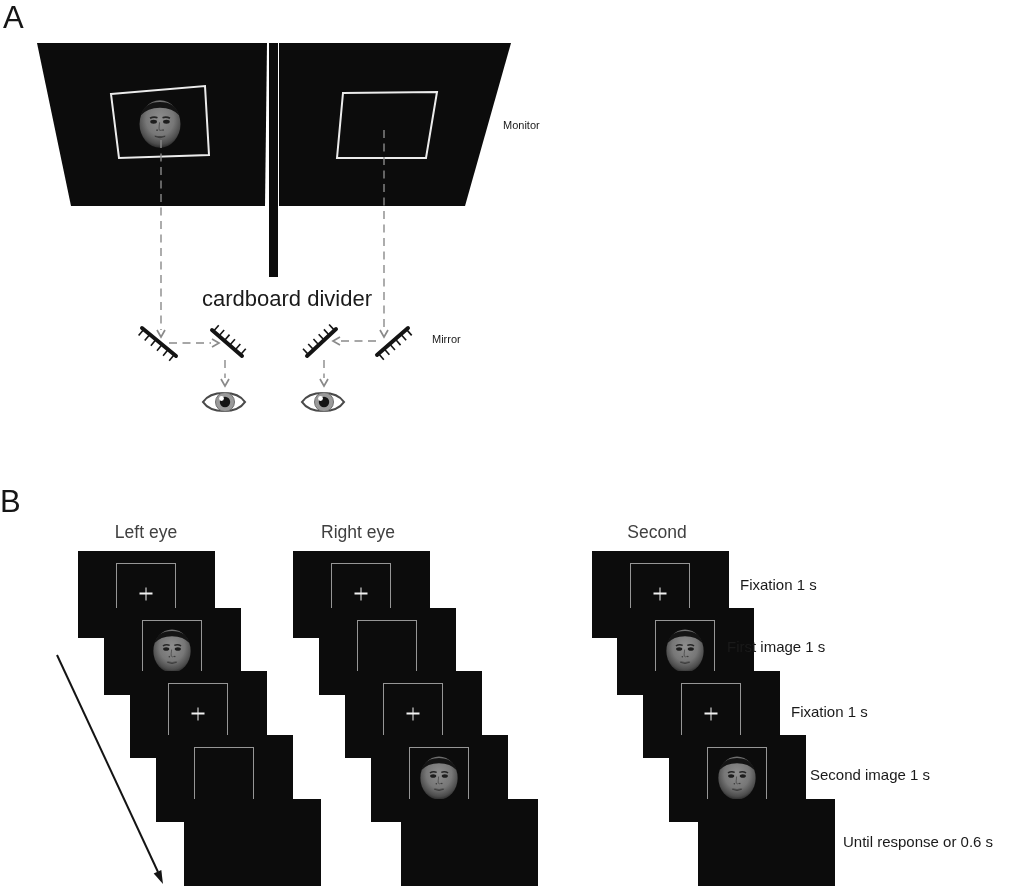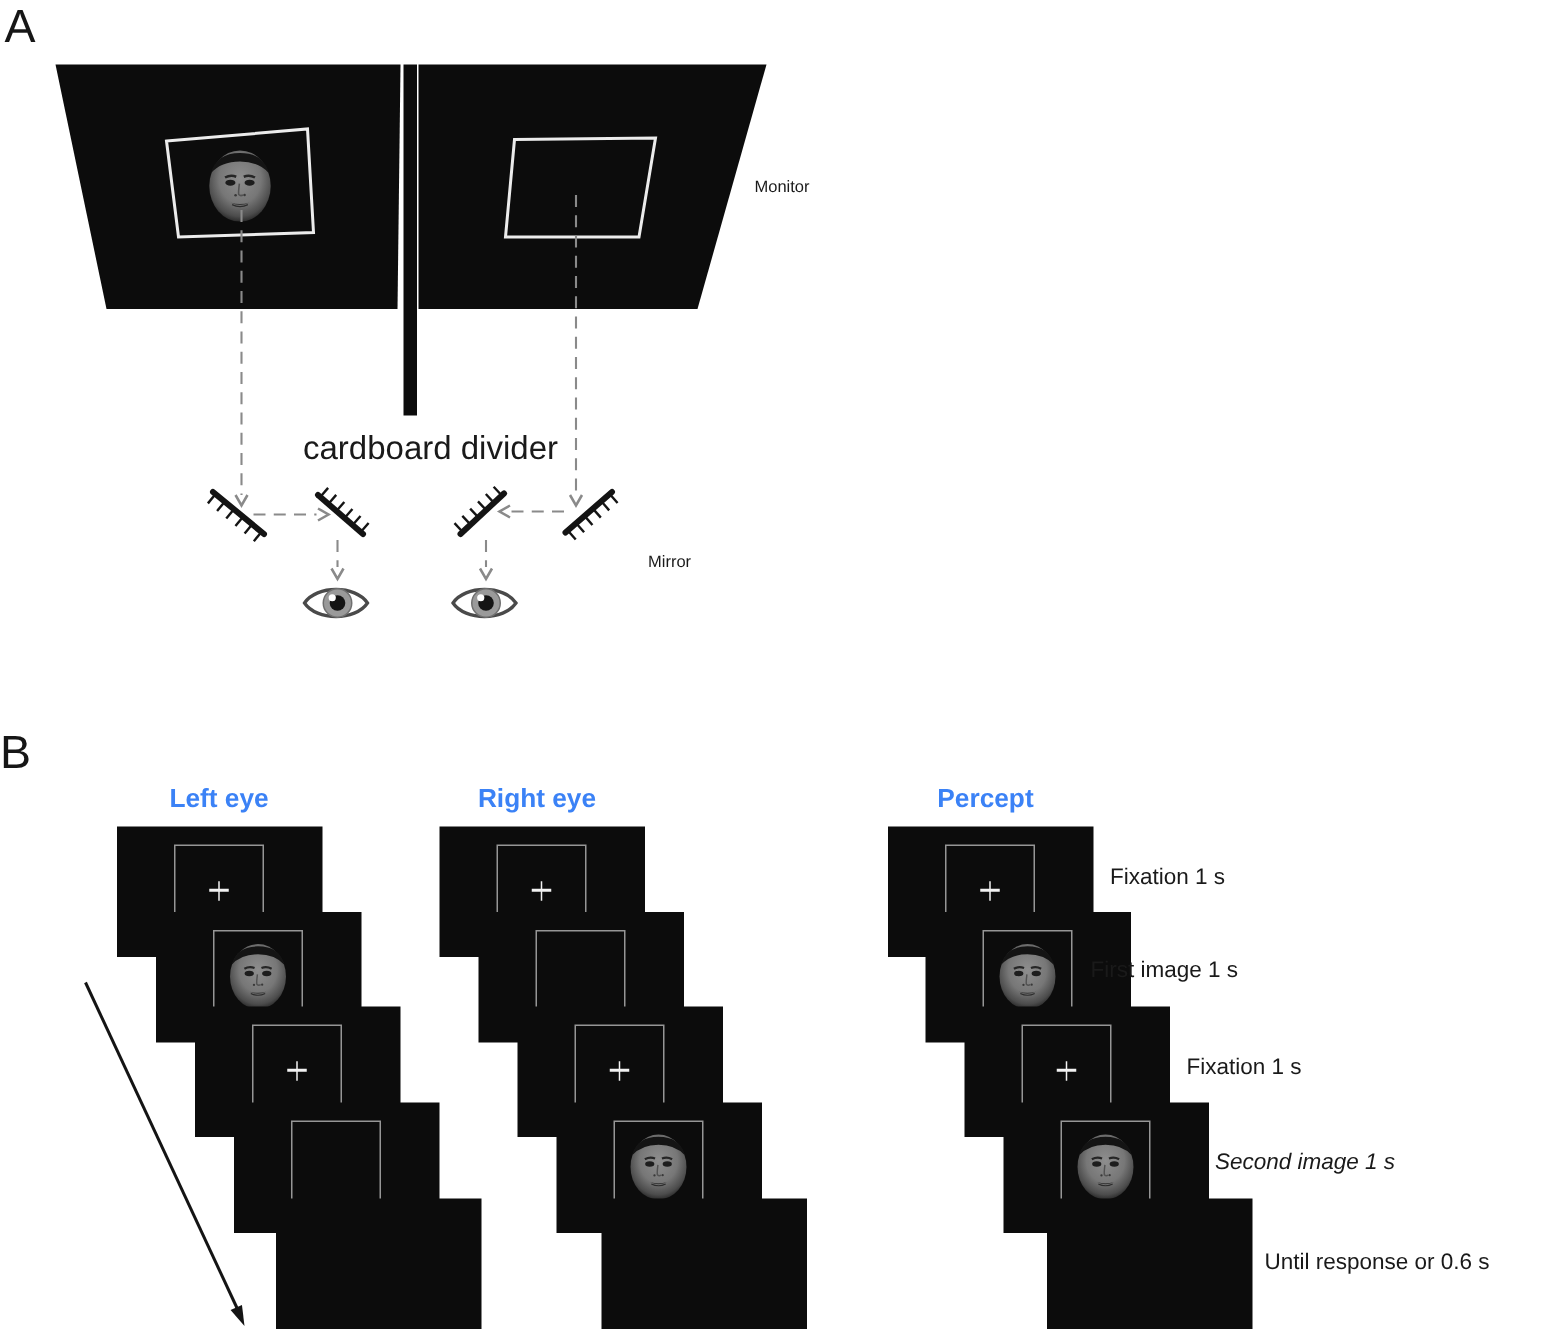--- a/index.html
+++ b/index.html
@@ -143,7 +143,7 @@
 
   <div class="a-label" style="left:503px;top:120px;">Monitor</div>
   <div class="a-label" style="left:202px;top:288px;font-size:22px;">cardboard divider</div>
-  <div class="a-label" style="left:432px;top:334px;margin-top:36px;">Mirror</div>
+  <div class="a-label" style="left:432px;top:334px;">Mirror</div>
 
   <div class="panel-letter" style="left:0px;top:486px;">B</div>
 

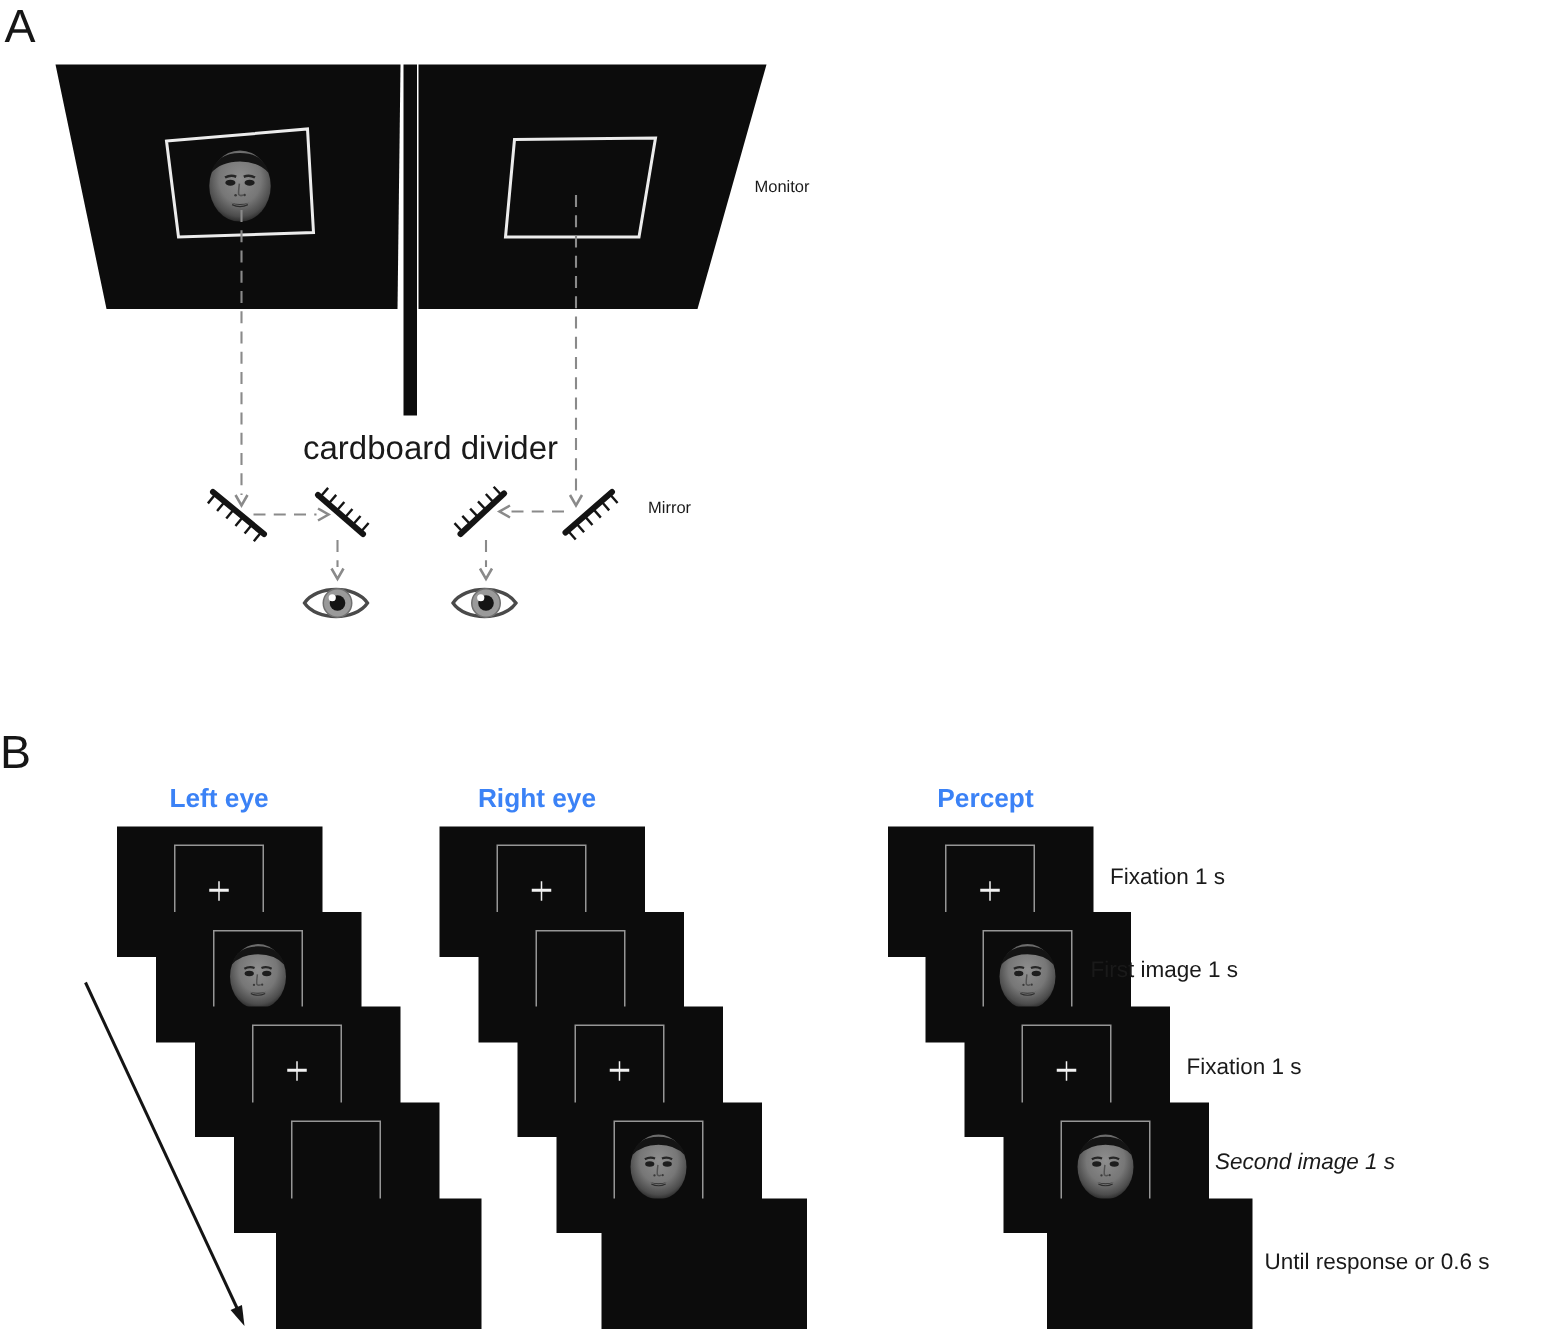--- a/index.html
+++ b/index.html
@@ -12,7 +12,7 @@
   .a-label{position:absolute;font-size:11px;line-height:1;white-space:nowrap;color:#1a1a1a;}
   .hdr{
     position:absolute;transform:translateX(-50%);font-size:17.5px;line-height:1;
-    white-space:nowrap;color:#3b82f6;font-weight:bold;
+    white-space:nowrap;color:#404040;
   }
   .stage{position:absolute;font-size:15px;line-height:1.1;white-space:nowrap;color:#1a1a1a;}
   .frame{position:absolute;width:137px;height:87px;background:#0c0c0c;}

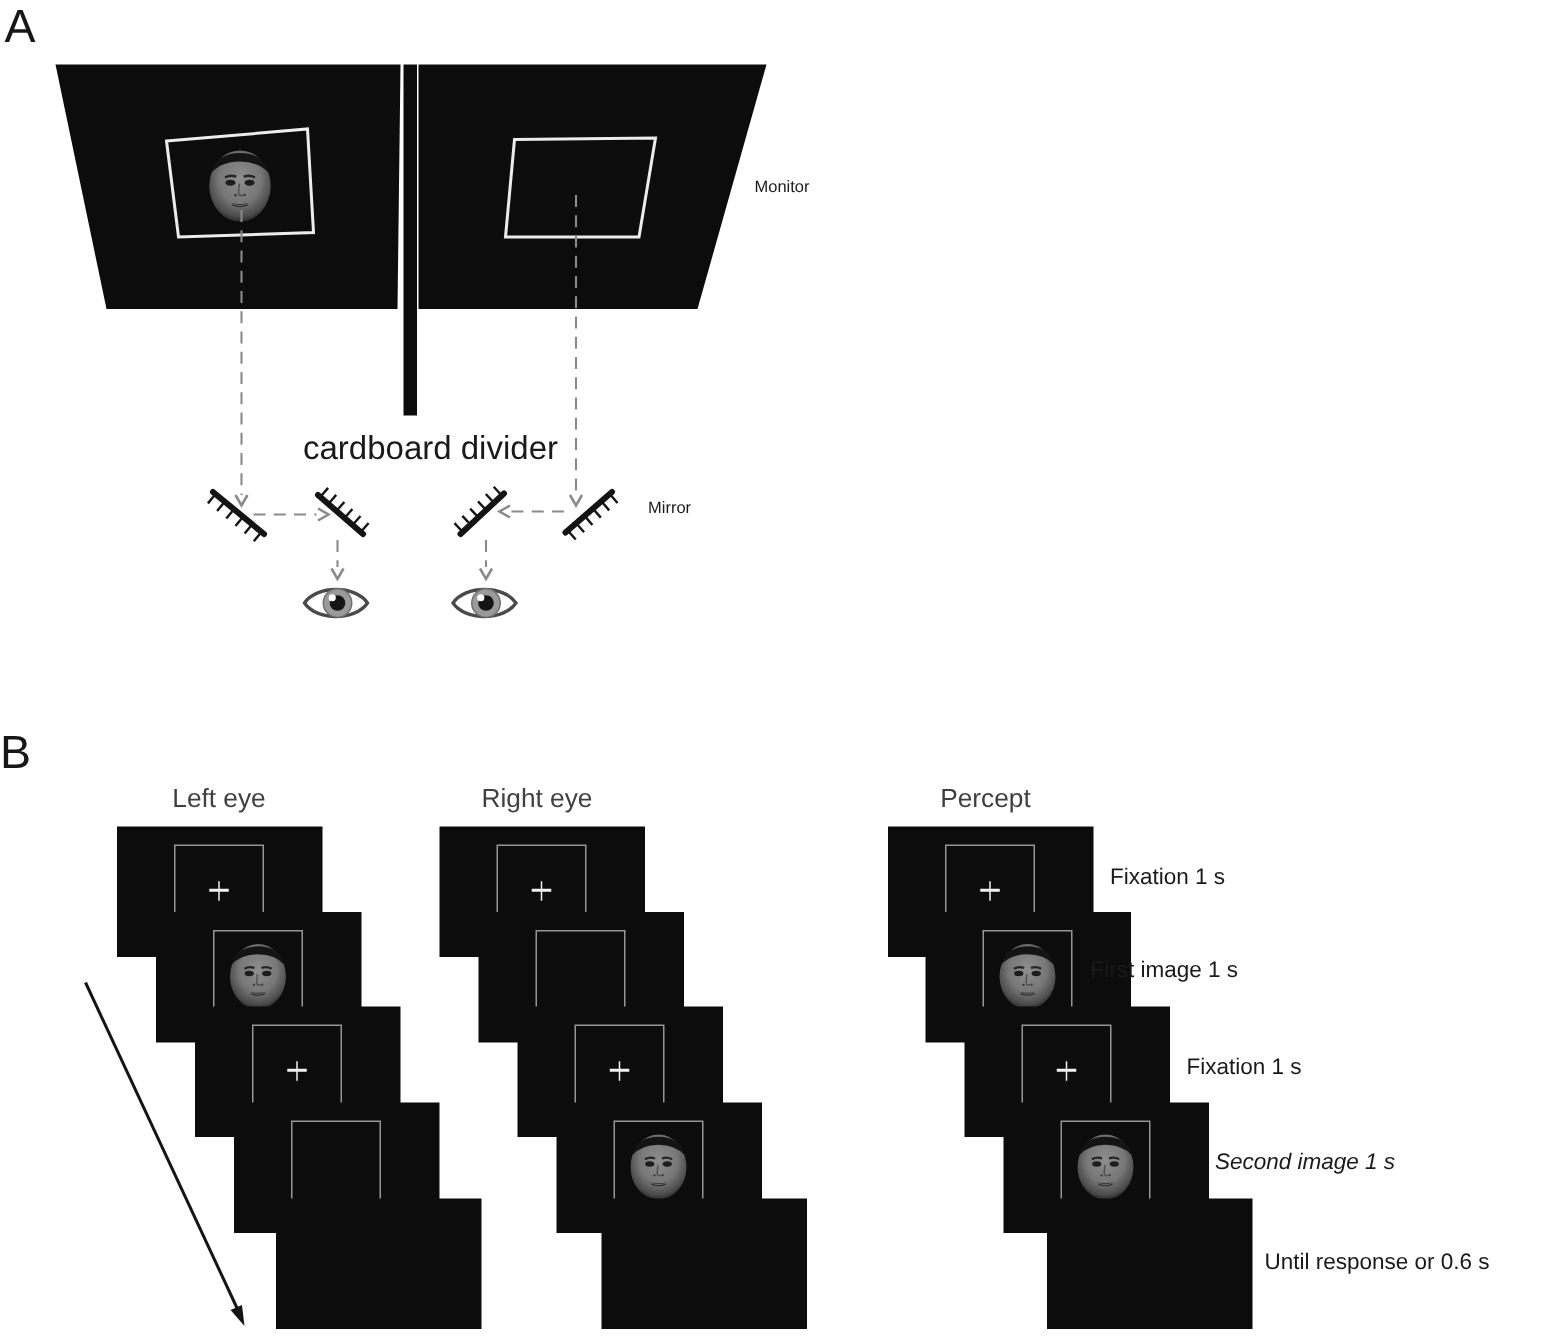--- a/index.html
+++ b/index.html
@@ -237,7 +237,7 @@
         </div>
       </div>
       <div class="frame" style="left: 401px; top: 799px;"></div>
-      <div class="hdr" style="left: 657px; top: 524px;">Percept</div>
+      <div class="hdr" style="left: 657px; top: 524px;">Second</div>
       <div class="frame" style="left: 592px; top: 551px;">
         <div class="stim-box">
           <div class="fix-cross"></div>

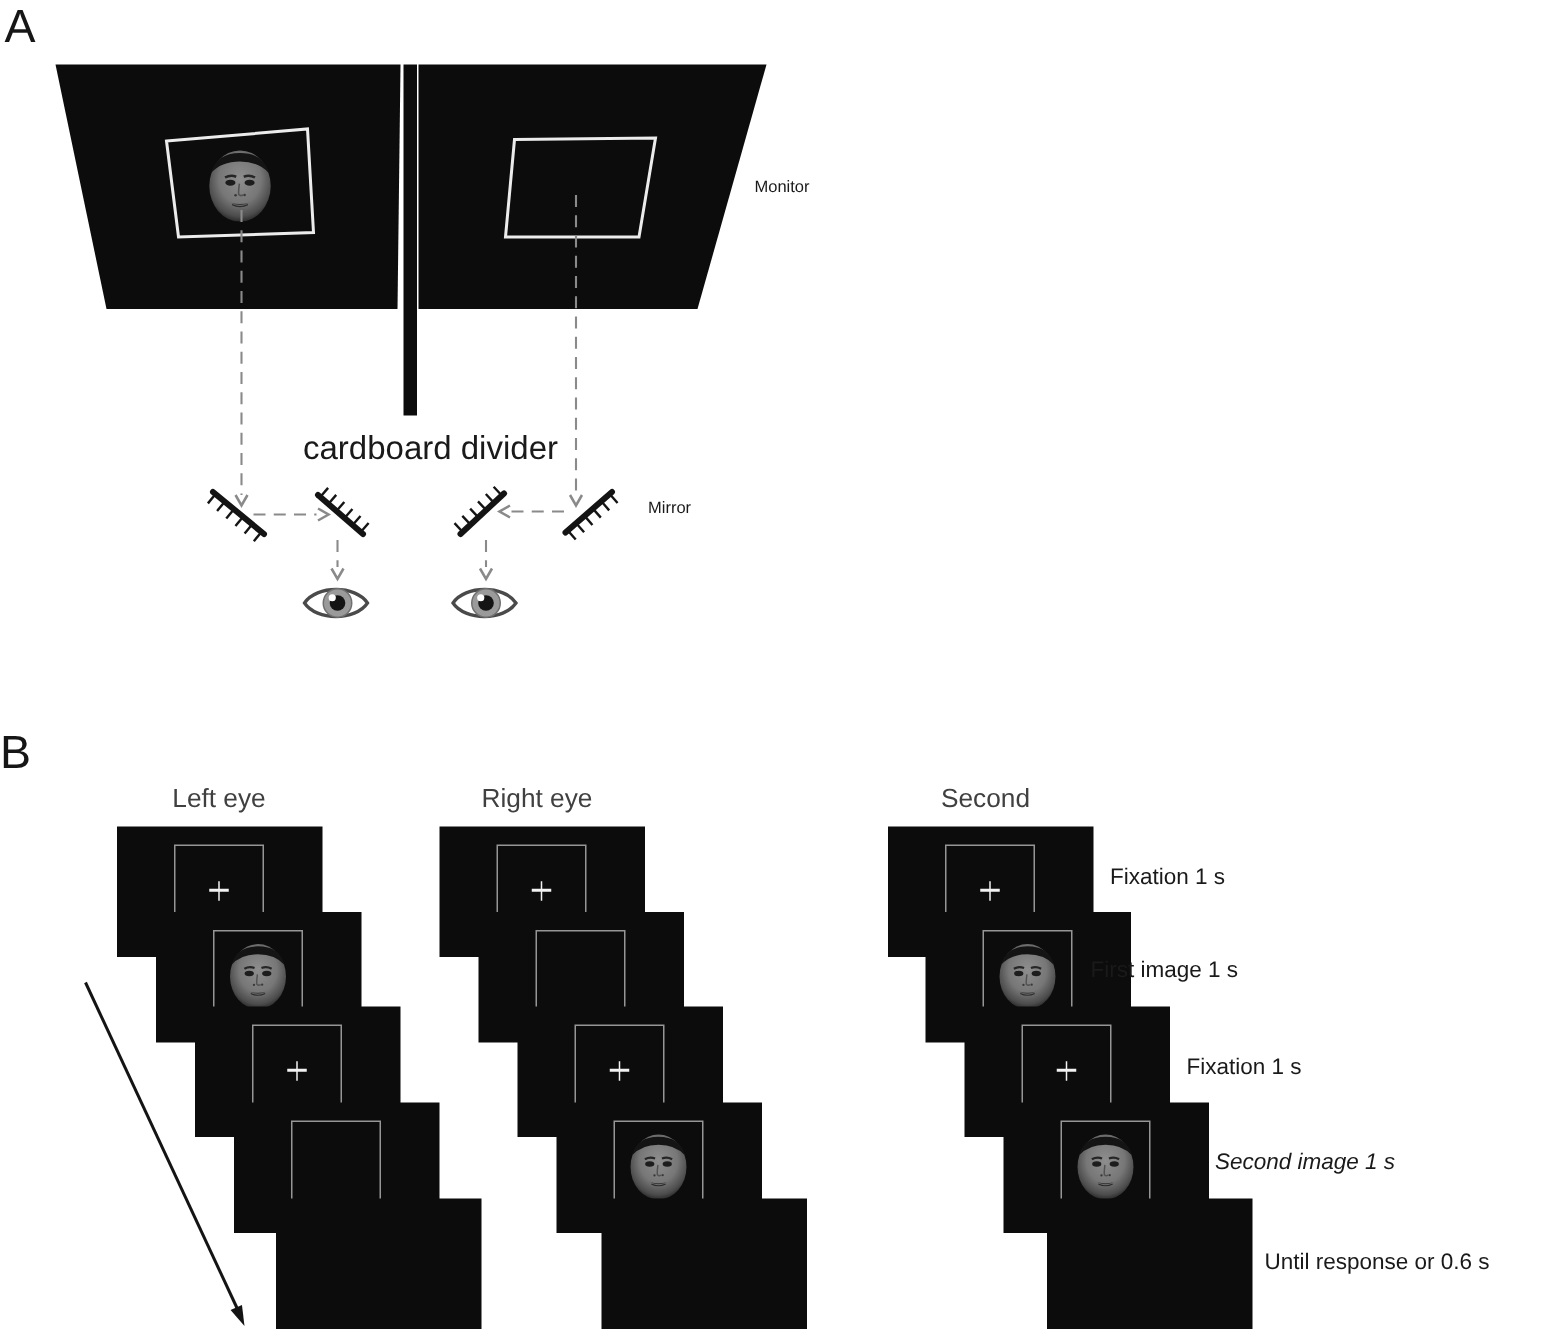--- a/index.html
+++ b/index.html
@@ -306,7 +306,7 @@
       <div class="stage" style="left: 740px; top: 577px;">Fixation 1 s</div>
       <div class="stage" style="left: 727px; top: 639px; text-align: right;">First image 1 s</div>
       <div class="stage" style="left: 791px; top: 704px;">Fixation 1 s</div>
-      <div class="stage" style="left: 810px; top: 767px; font-style: italic;">Second image 1 s</div>
+      <div class="stage" style="left: 810px; top: 767px;">Second image 1 s</div>
       <div class="stage" style="left: 843px; top: 834px;">Until response or 0.6 s</div>
     </div>
 

